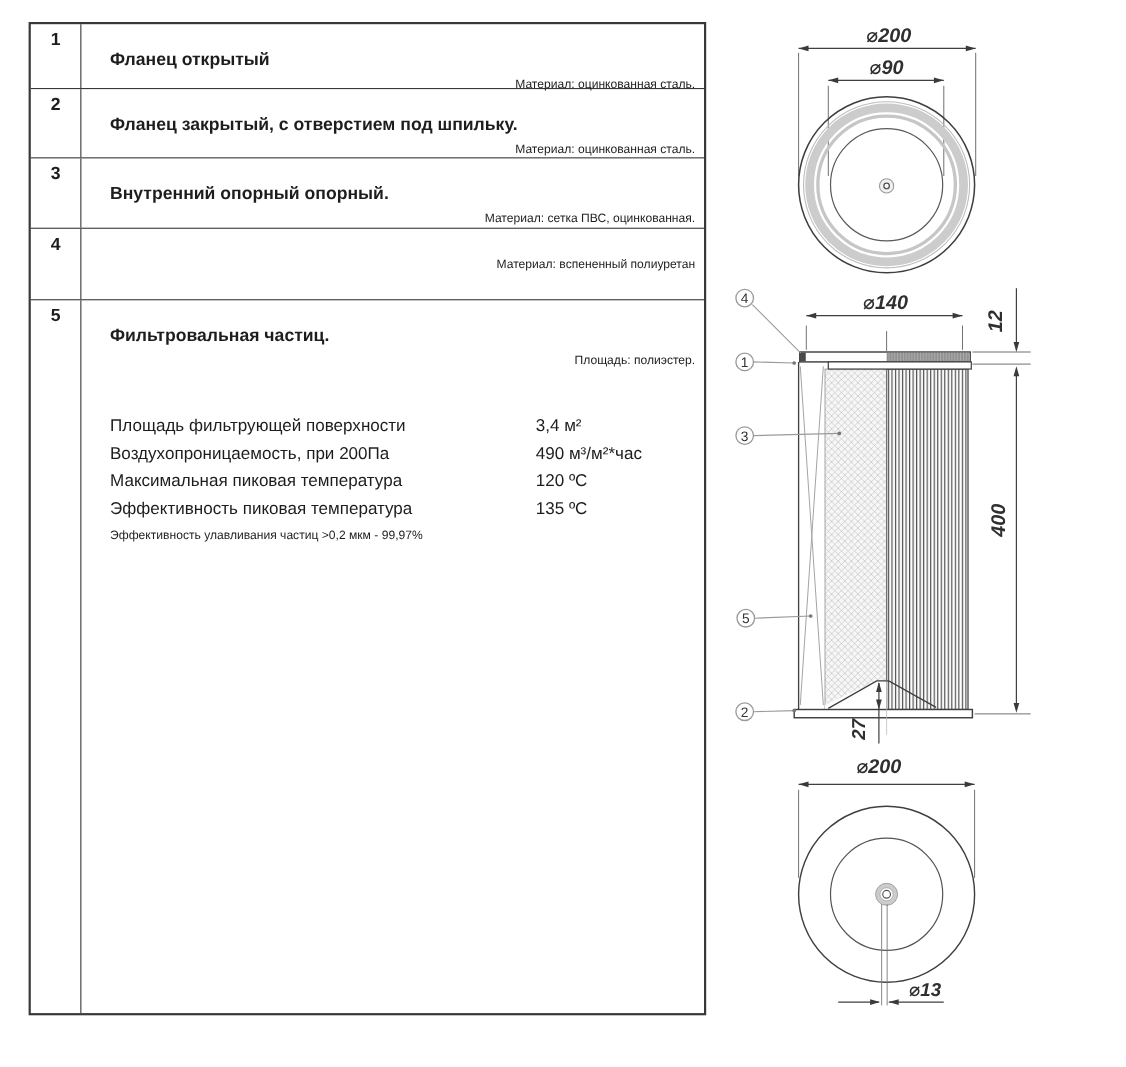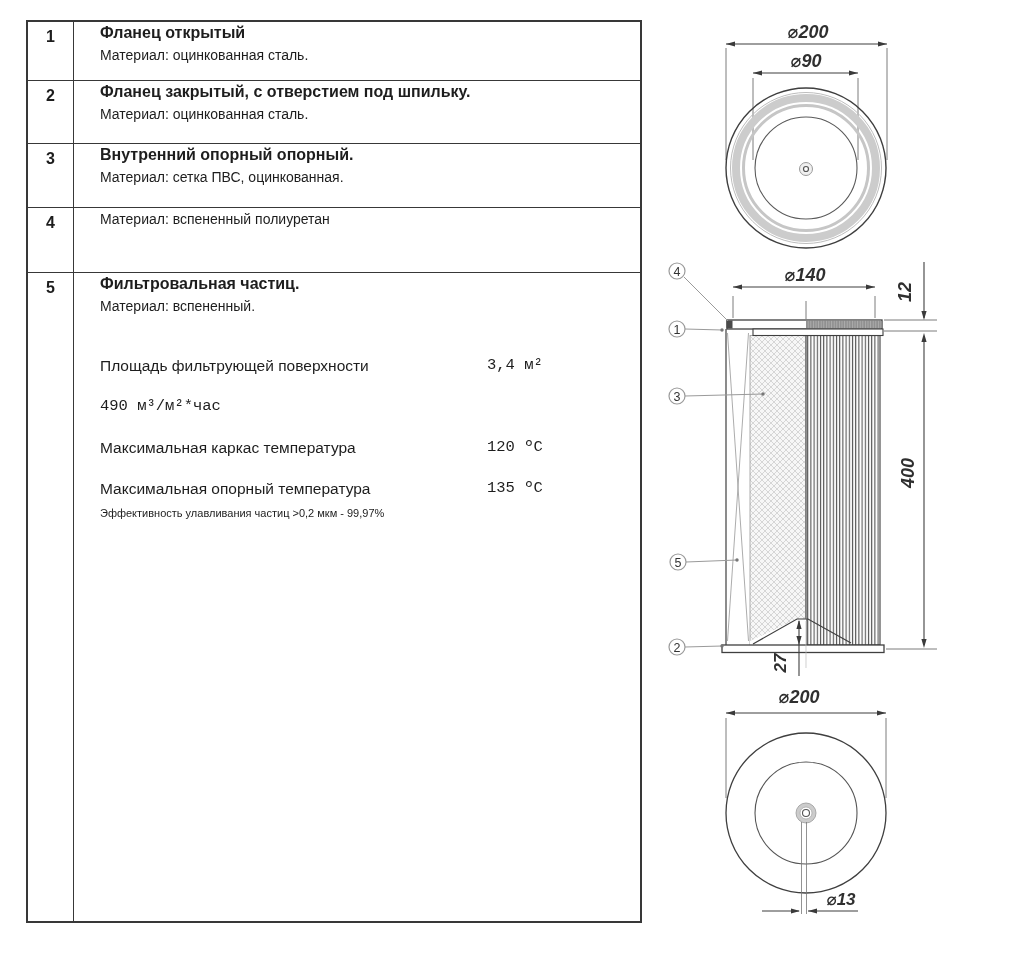--- a/index.html
+++ b/index.html
@@ -20,7 +20,7 @@
     width:46px; flex:0 0 46px; border-right:1.5px solid #383838;
     text-align:center; padding-top:6px; font-weight:bold; font-size:16px;
   }
-  .cell-body { flex:1; padding:0 8px 0 26px; }
+  .cell-body { flex:1; padding:22px 8px 0 26px; }
   .row-title { font-weight:bold; font-size:16px; line-height:22px; }
   .row-desc  { font-size:14px; line-height:22px; }
   .specs { margin-top:36px; }

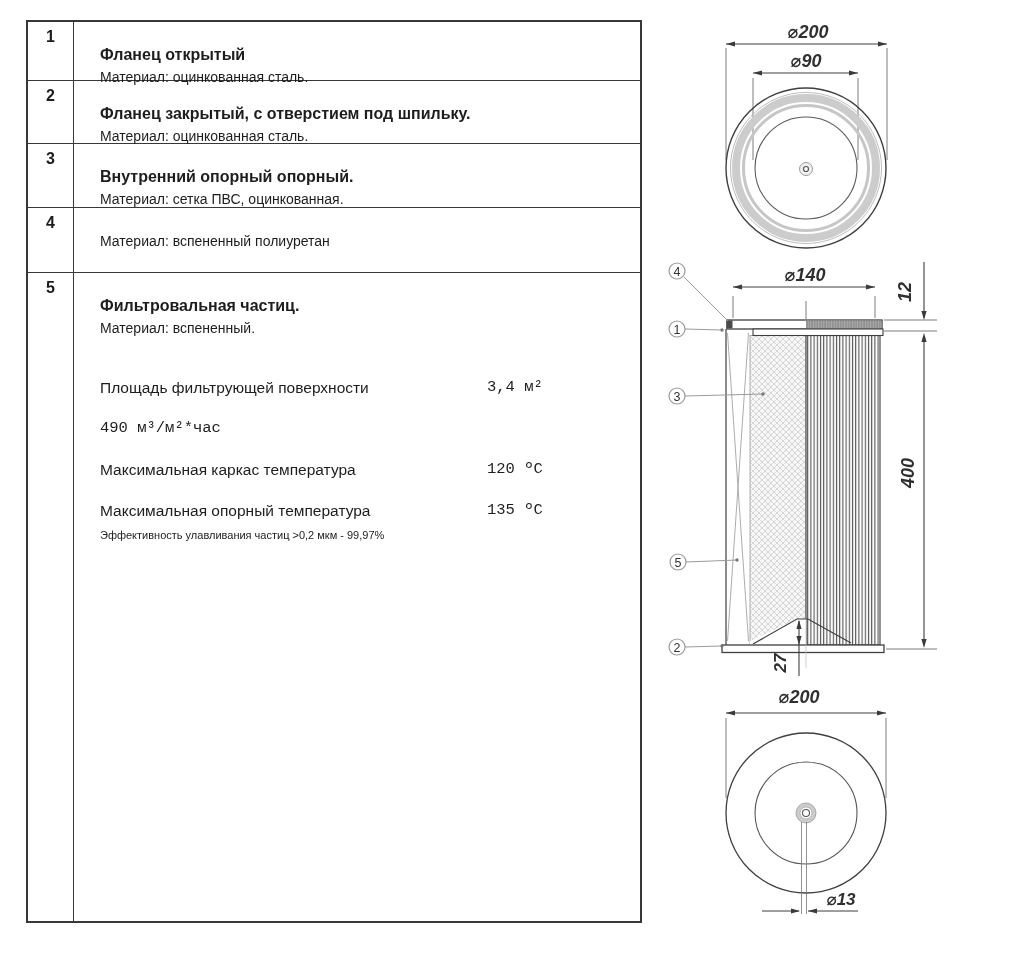--- a/index.html
+++ b/index.html
@@ -22,7 +22,7 @@
   }
   .cell-body { flex:1; padding:22px 8px 0 26px; }
   .row-title { font-weight:bold; font-size:16px; line-height:22px; }
-  .row-desc  { font-size:14px; line-height:22px; }
+  .row-desc  { font-size:11px; line-height:22px;text-align:right; }
   .specs { margin-top:36px; }
   .spec-line { display:flex; font-size:15.5px; line-height:25px;margin-top:16px; }
   .spec-label { width:387px; flex:0 0 387px; }

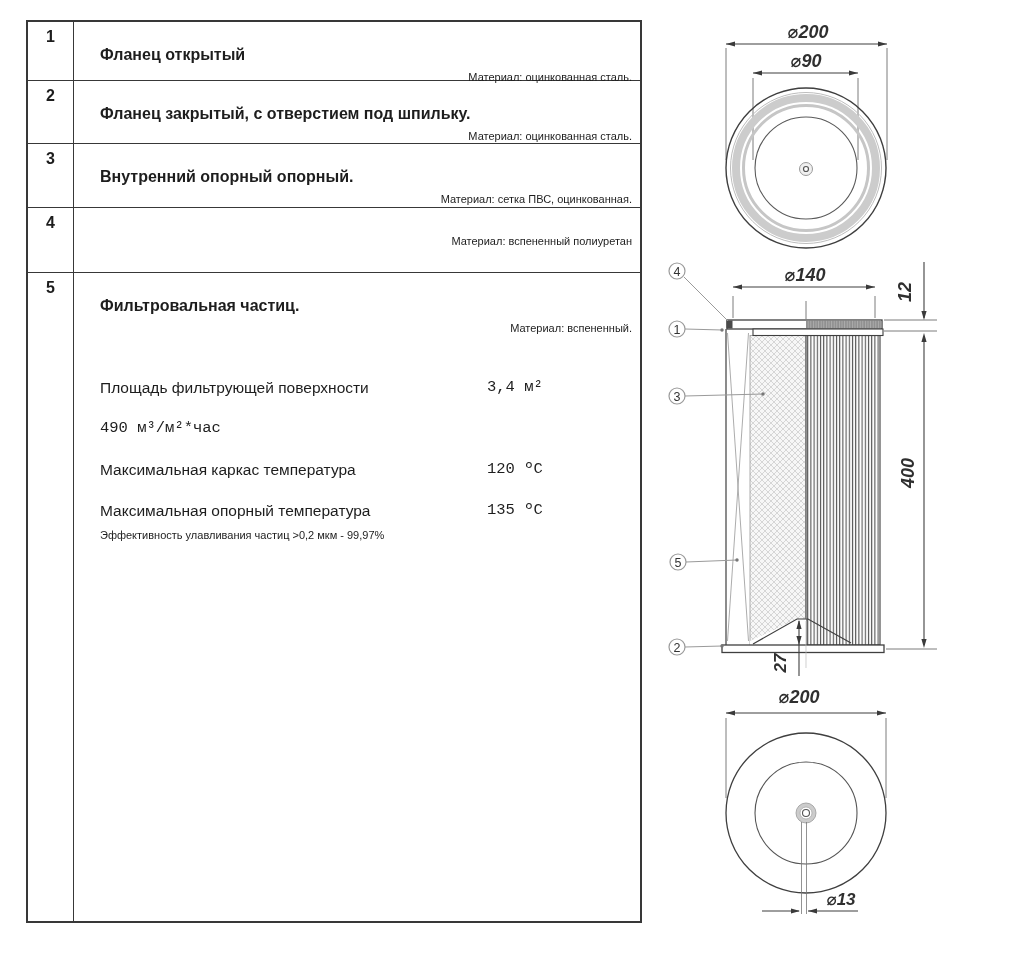--- a/index.html
+++ b/index.html
@@ -87,7 +87,7 @@
       <div class="cell-num">5</div>
       <div class="cell-body">
         <div class="row-title">Фильтровальная частиц.</div>
-        <div class="row-desc">Материал: вспененный.</div>
+        <div class="row-desc">Площадь: полиэстер.</div>
         <div class="specs">
           <div class="spec-line">
             <div class="spec-label">Площадь фильтрующей поверхности</div>

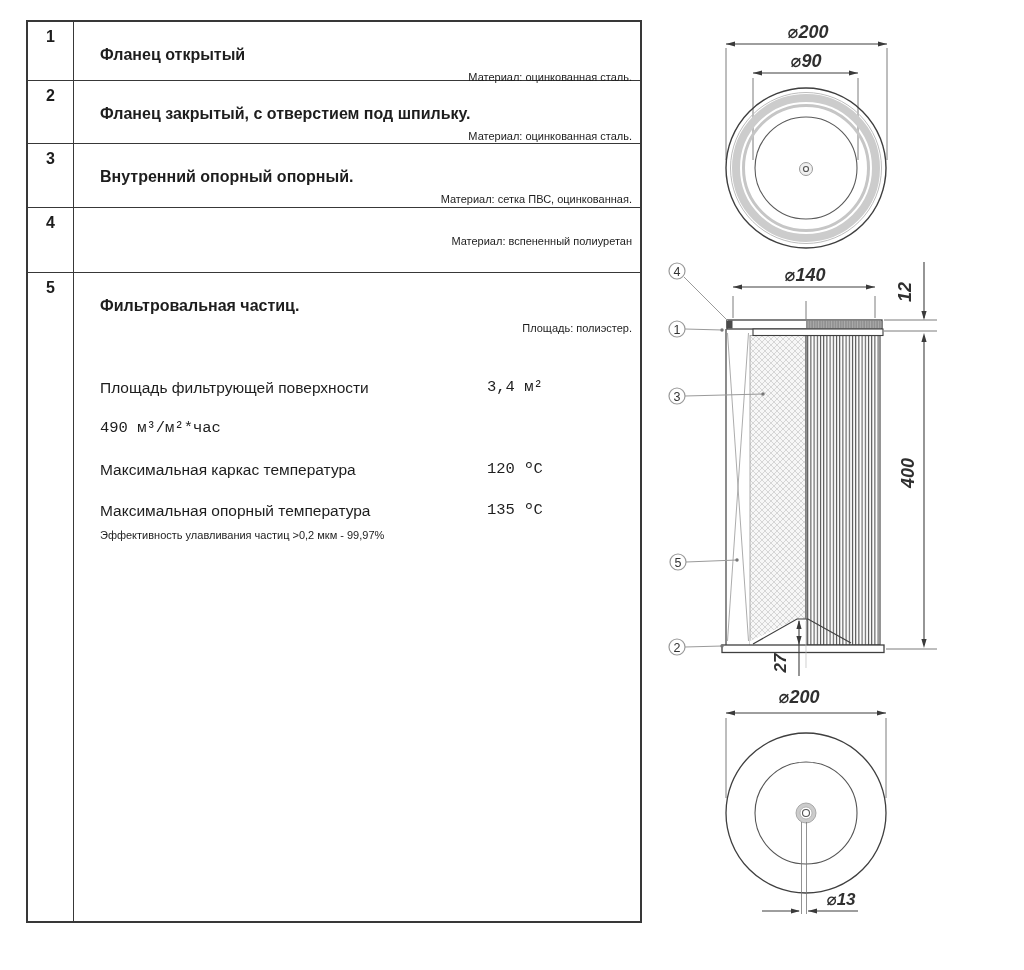--- a/index.html
+++ b/index.html
@@ -24,7 +24,7 @@
   .row-title { font-weight:bold; font-size:16px; line-height:22px; }
   .row-desc  { font-size:11px; line-height:22px;text-align:right; }
   .specs { margin-top:36px; }
-  .spec-line { display:flex; font-size:15.5px; line-height:25px;margin-top:16px; }
+  .spec-line { display:flex; font-size:15.5px; line-height:25px; }
   .spec-label { width:387px; flex:0 0 387px; }
   .spec-value { flex:1;font-family:Liberation Mono, monospace; }
   .spec-note { font-size:11px; line-height:25px; }

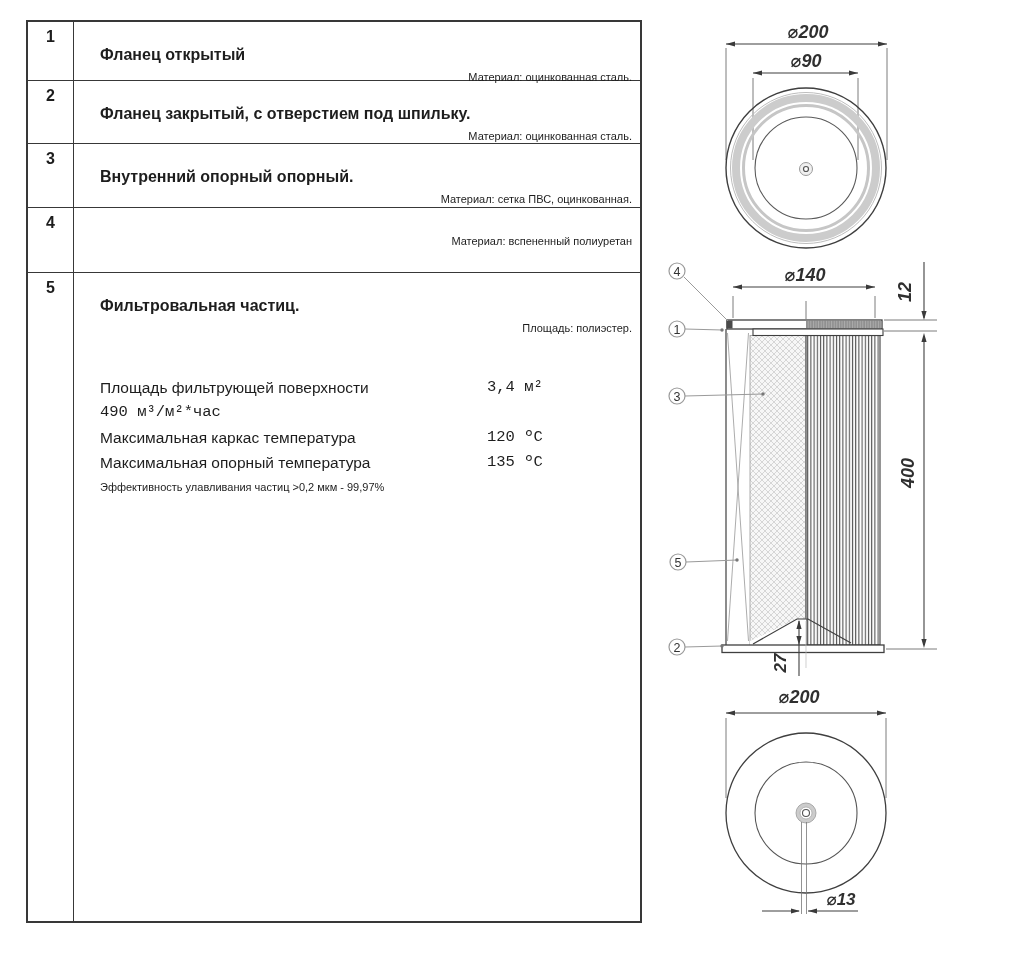--- a/index.html
+++ b/index.html
@@ -26,7 +26,7 @@
   .specs { margin-top:36px; }
   .spec-line { display:flex; font-size:15.5px; line-height:25px; }
   .spec-label { width:387px; flex:0 0 387px; }
-  .spec-value { flex:1;font-family:Liberation Mono, monospace; }
+  .spec-value { flex:1; }
   .spec-note { font-size:11px; line-height:25px; }
   
   .drawing-svg { position:absolute; left:650px; top:10px; width:374px; height:950px; }

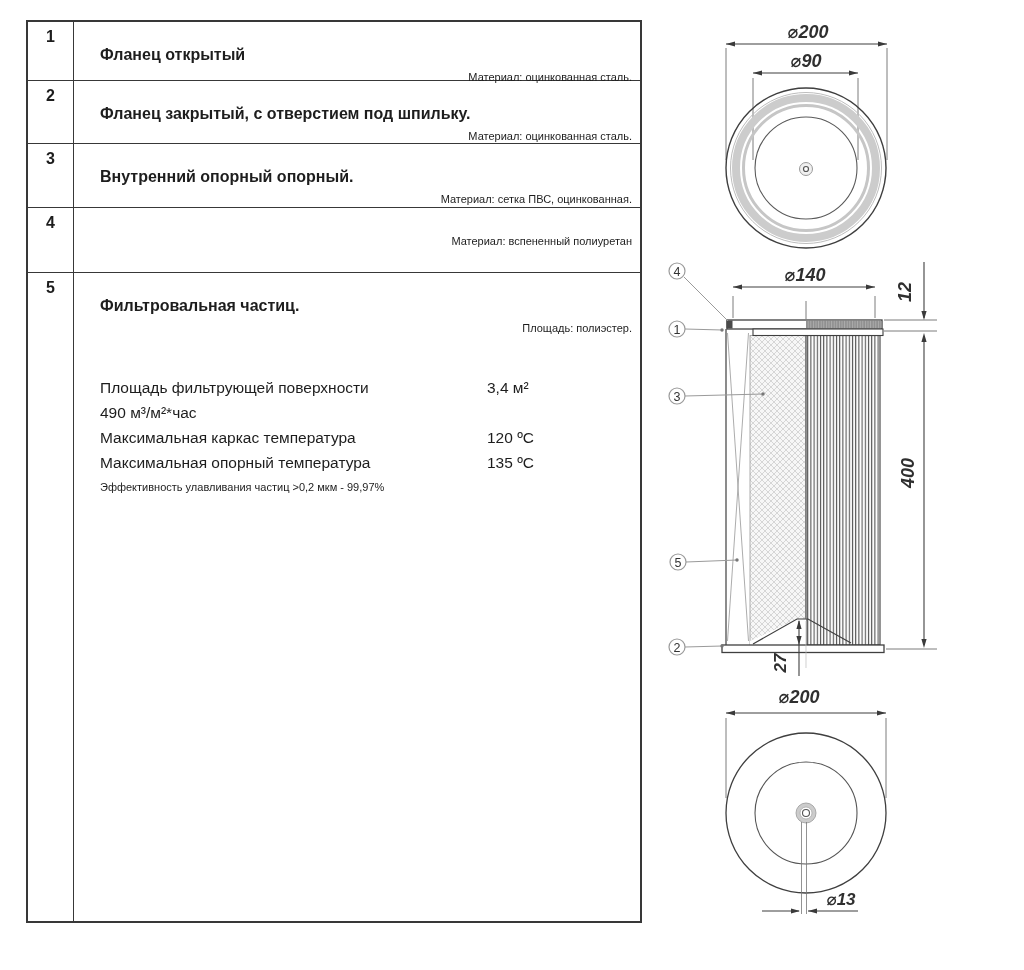--- a/index.html
+++ b/index.html
@@ -94,6 +94,7 @@
             <div class="spec-value">3,4 м²</div>
           </div>
           <div class="spec-line">
+            <div class="spec-label">Воздухопроницаемость, при 200Па</div>
             <div class="spec-value">490 м³/м²*час</div>
           </div>
           <div class="spec-line">

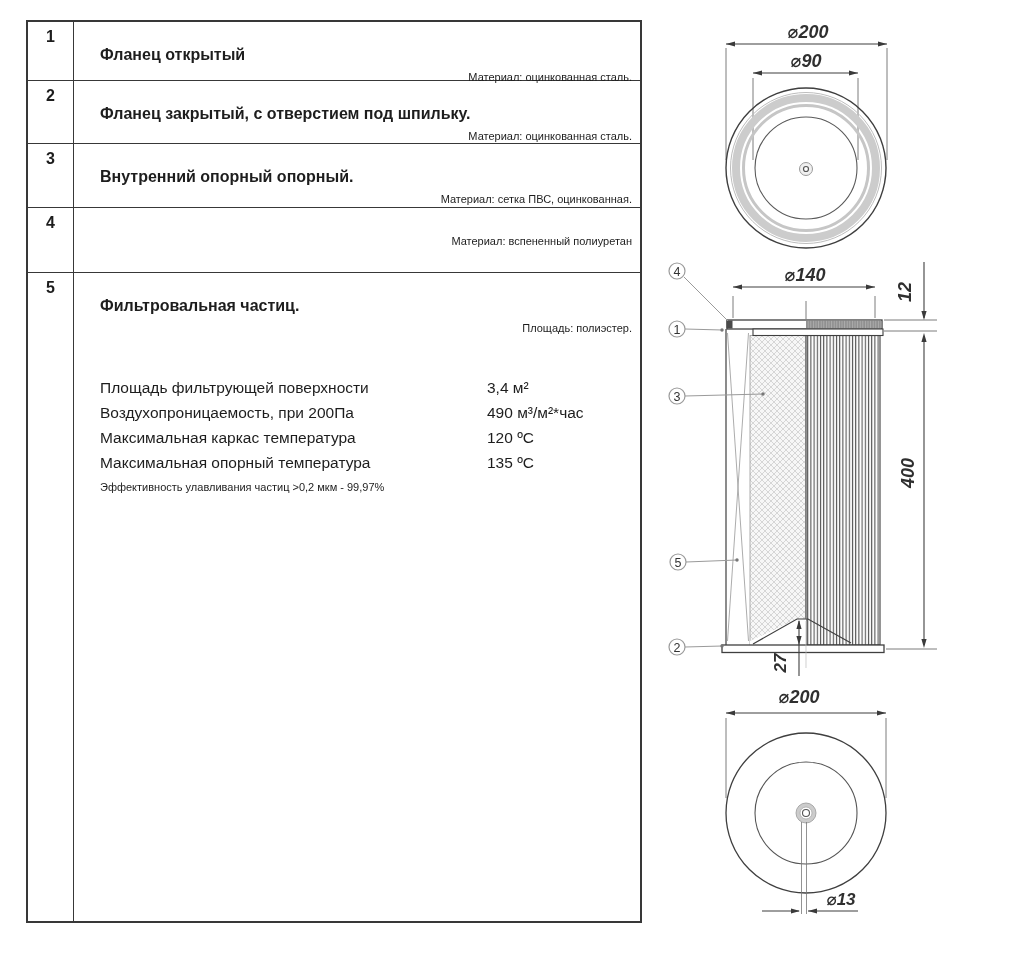--- a/index.html
+++ b/index.html
@@ -98,7 +98,7 @@
             <div class="spec-value">490 м³/м²*час</div>
           </div>
           <div class="spec-line">
-            <div class="spec-label">Максимальная каркас температура</div>
+            <div class="spec-label">Максимальная пиковая температура</div>
             <div class="spec-value">120 ºС</div>
           </div>
           <div class="spec-line">

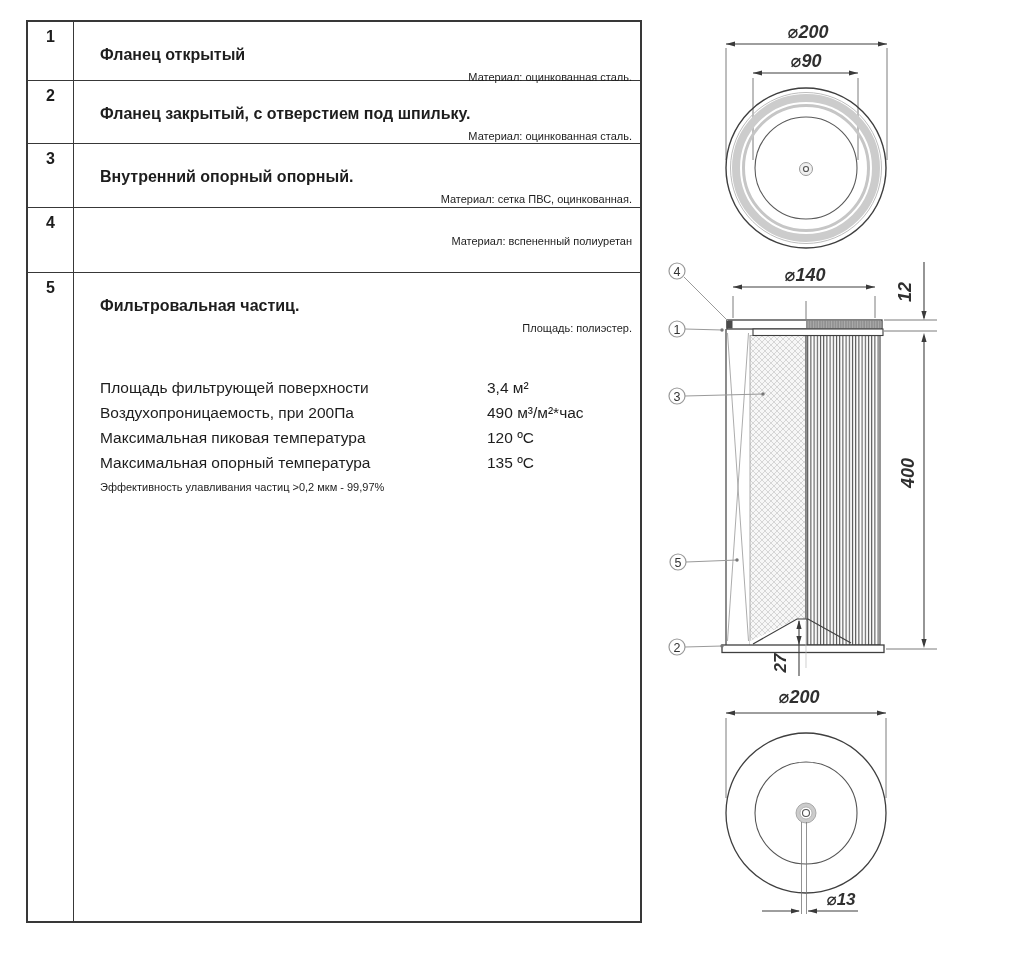--- a/index.html
+++ b/index.html
@@ -102,7 +102,7 @@
             <div class="spec-value">120 ºС</div>
           </div>
           <div class="spec-line">
-            <div class="spec-label">Максимальная опорный температура</div>
+            <div class="spec-label">Эффективность пиковая температура</div>
             <div class="spec-value">135 ºС</div>
           </div>
           <div class="spec-note">Эффективность улавливания частиц &gt;0,2 мкм - 99,97%</div>

